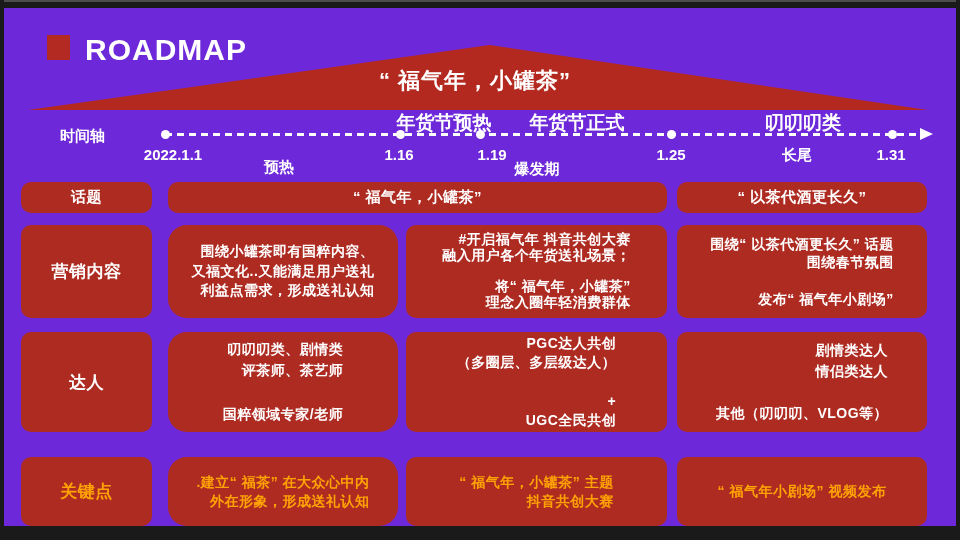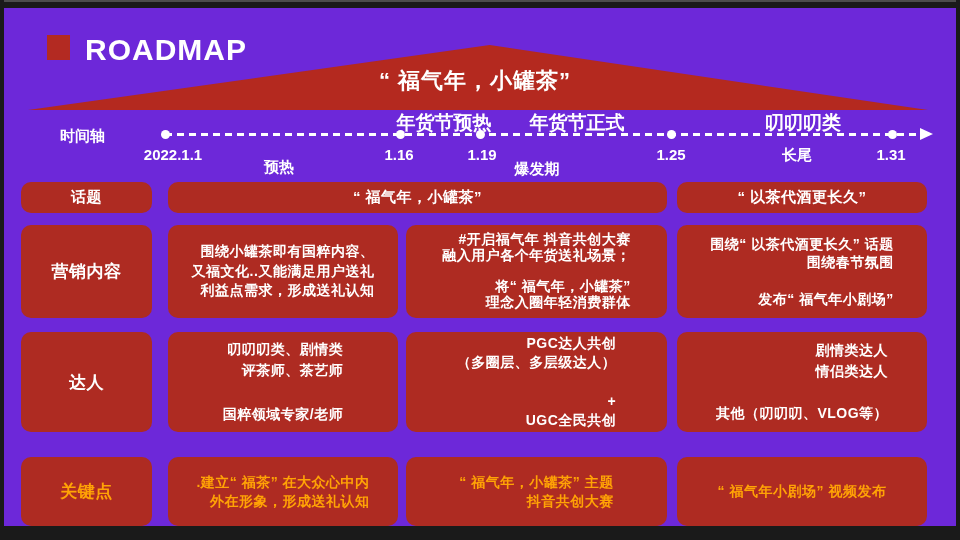--- a/index.html
+++ b/index.html
@@ -34,7 +34,7 @@
   .tl-ms{top:110px;font-size:19px;}
   .ms0{left:444px}.ms1{left:577px}.ms2{left:803px}
   .tl-date{top:146px;font-size:15px;}
-  .da0{left:173px}.da1{left:399px}.da2{left:482px}.da3{left:671px}.da4{left:891px}
+  .da0{left:173px}.da1{left:399px}.da2{left:492px}.da3{left:671px}.da4{left:891px}
   .tl-ph{font-size:15px;}
   .ph0{left:279px;top:158px}.ph1{left:537px;top:160px}.ph2{left:797px;top:146px}
 

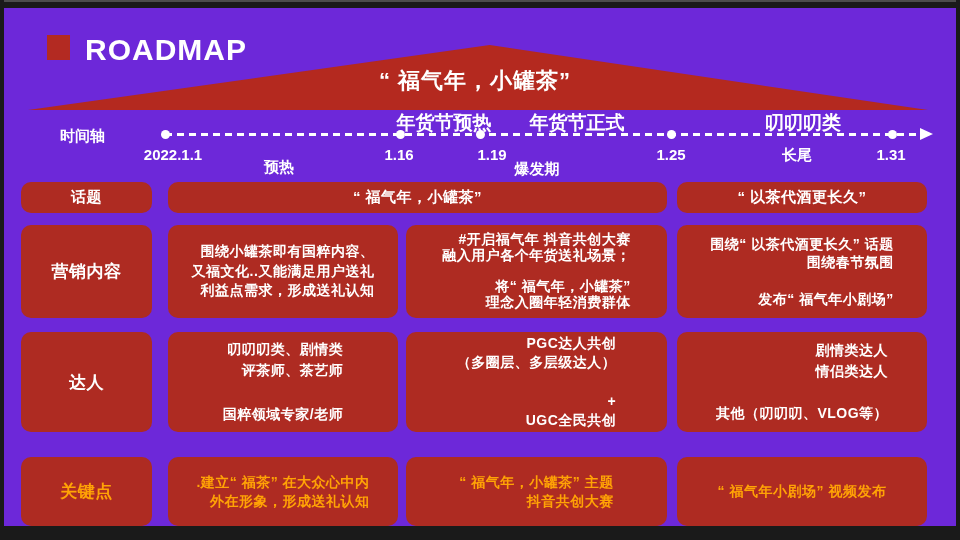--- a/index.html
+++ b/index.html
@@ -44,7 +44,7 @@
        font-weight:bold;font-size:14px;letter-spacing:0.5px;white-space:pre-line;
        padding:2px 6px;box-sizing:border-box;}
   .lblbox{left:21px;width:131px;font-size:17px;}
-  .c1{left:168px;width:230px;}
+  .c1{left:168px;width:230px;border-radius:19px;}
   .c2{left:406px;width:261px;}
   .c3{left:677px;width:250px;}
   .r-topic{top:182px;height:31px;font-size:15px;}

